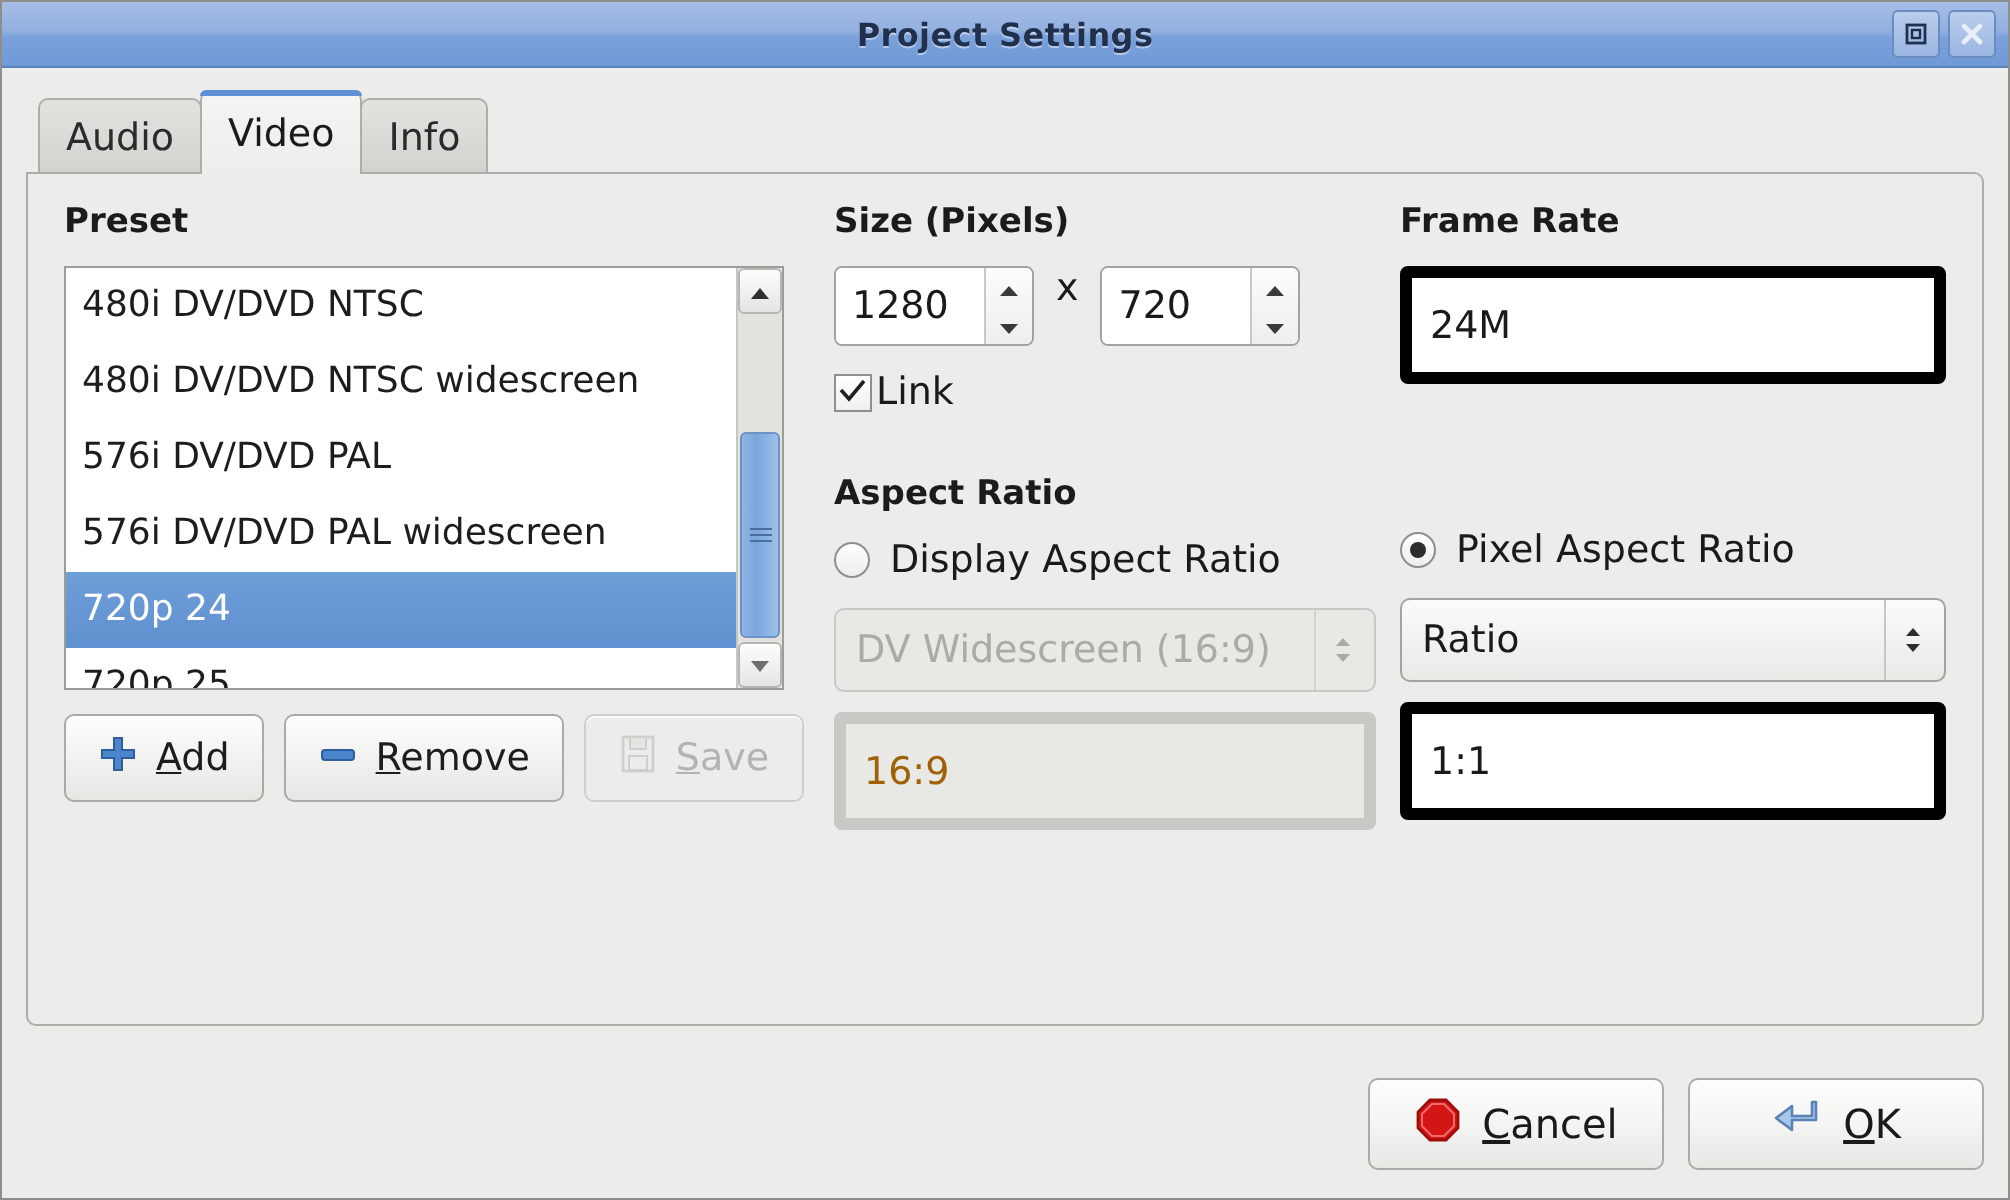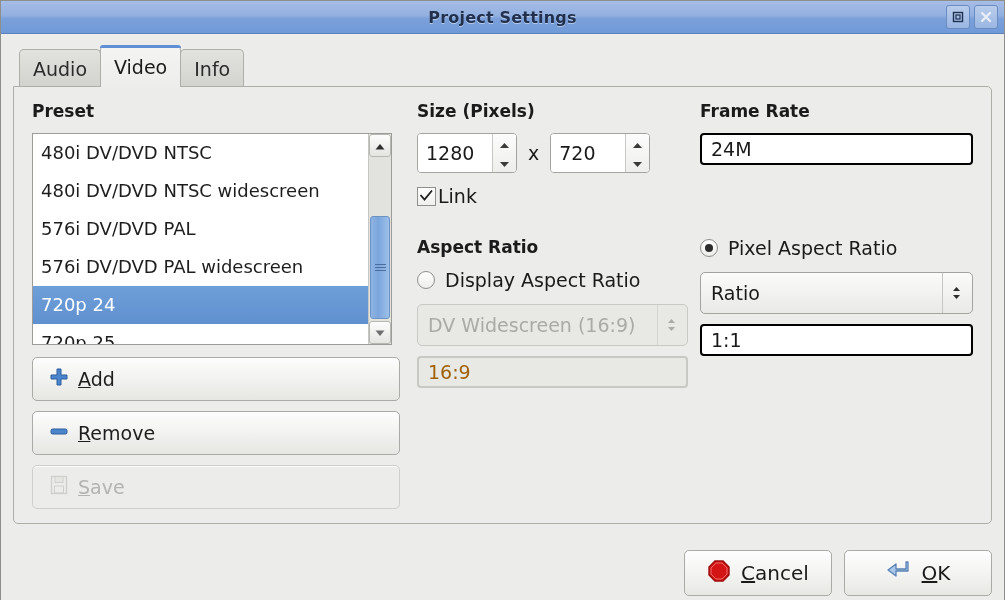--- a/index.html
+++ b/index.html
@@ -167,7 +167,7 @@
   .btn u { text-decoration: underline; }
 
   
-  .row { display: flex; align-items: center; }
+  .row { display: flex; align-items: flex-start; }
   .spin {
     display: flex; align-items: stretch;
     border: 1px solid #a3a39f;

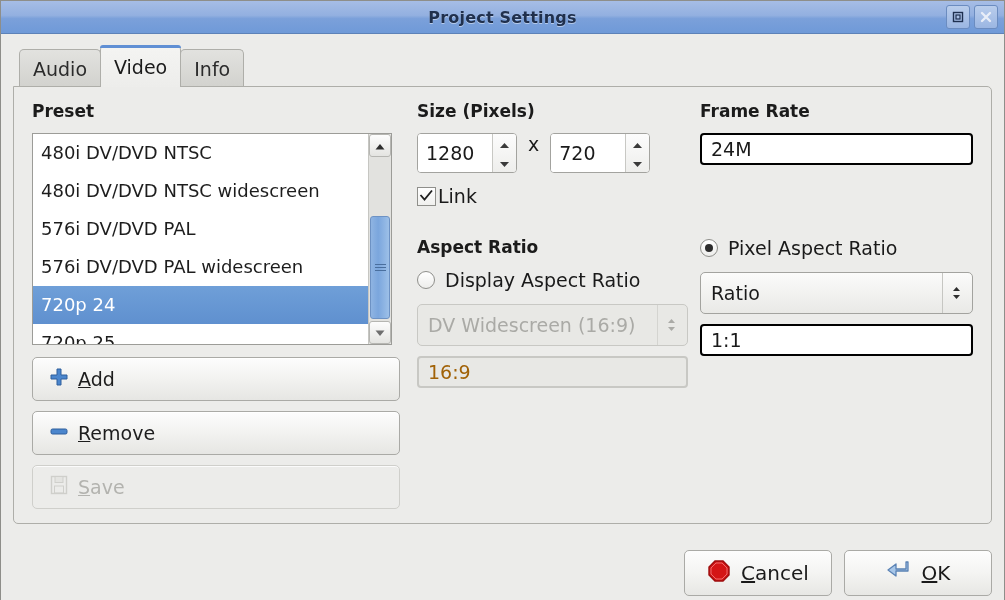--- a/index.html
+++ b/index.html
@@ -237,8 +237,8 @@
   .combo.disabled .cbtn { border-left-color: #d4d4d0; }
 
   .field {
-    height: 32px;
-    border: 2px solid #000000;
+    height: 59px;
+    border: 6px solid #000000;
     border-radius: 4px;
     background: #ffffff;
     display: flex; align-items: center;

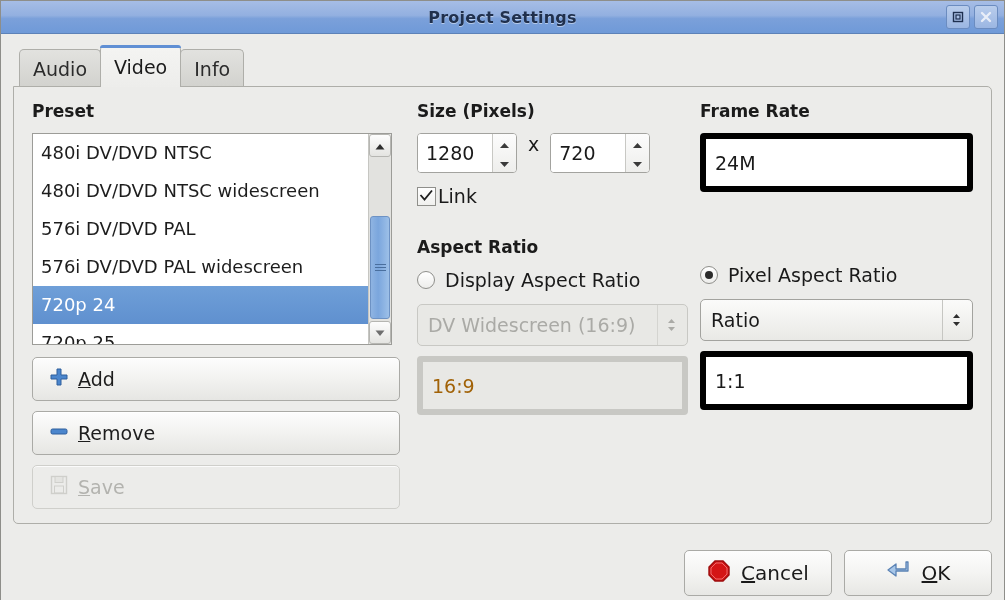--- a/index.html
+++ b/index.html
@@ -152,7 +152,7 @@
   .grip i { display: block; height: 1px; background: #4a6f9e; margin: 2px 0; }
 
   
-  .preset-btns { display: flex; gap: 10px; margin-top: 12px; flex-direction: column; }
+  .preset-btns { display: flex; gap: 10px; margin-top: 12px; }
   .btn {
     display: inline-flex; align-items: center; gap: 9px;
     height: 44px; padding: 0 16px;

